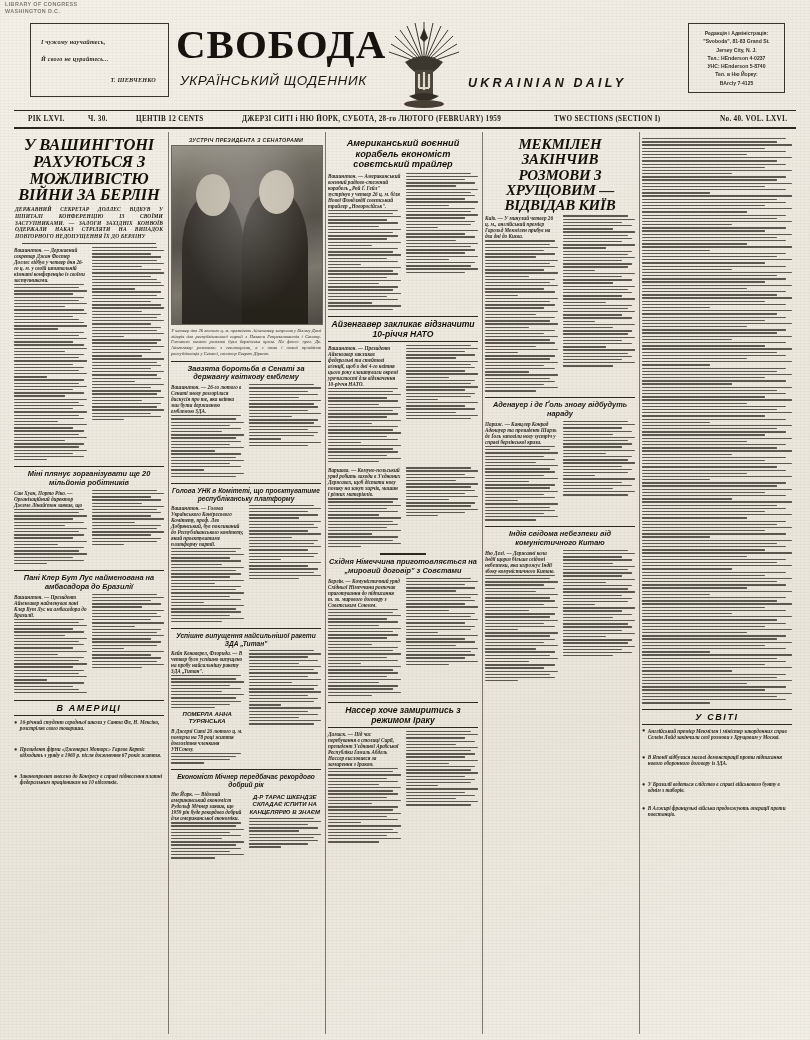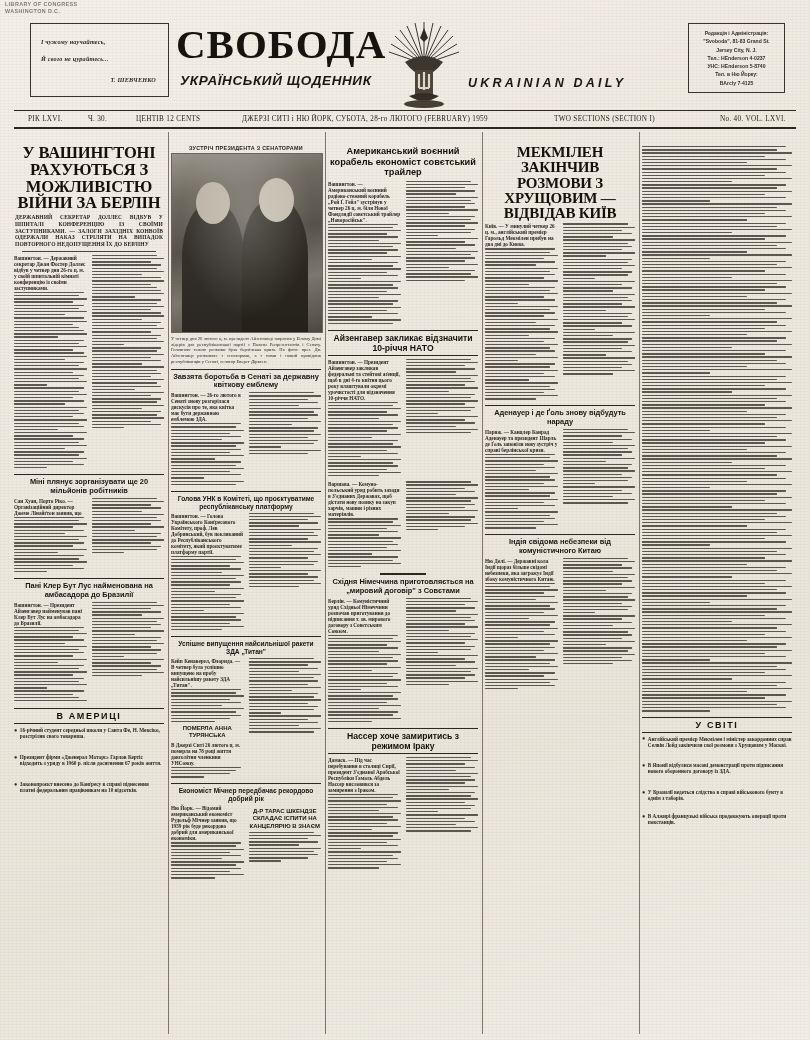--- a/index.html
+++ b/index.html
@@ -52,7 +52,7 @@
   .title-right{left:458px;}
   .sub-left{
     position:absolute;left:180px;top:55px;
-    font-family:"Liberation Sans",sans-serif;font-weight:bold;font-style:italic;
+    font-family:"Liberation Sans",sans-serif;font-weight:normal;font-style:italic;
     font-size:13.5px;letter-spacing:.6px;color:#1b1811;
   }
   .sub-right{

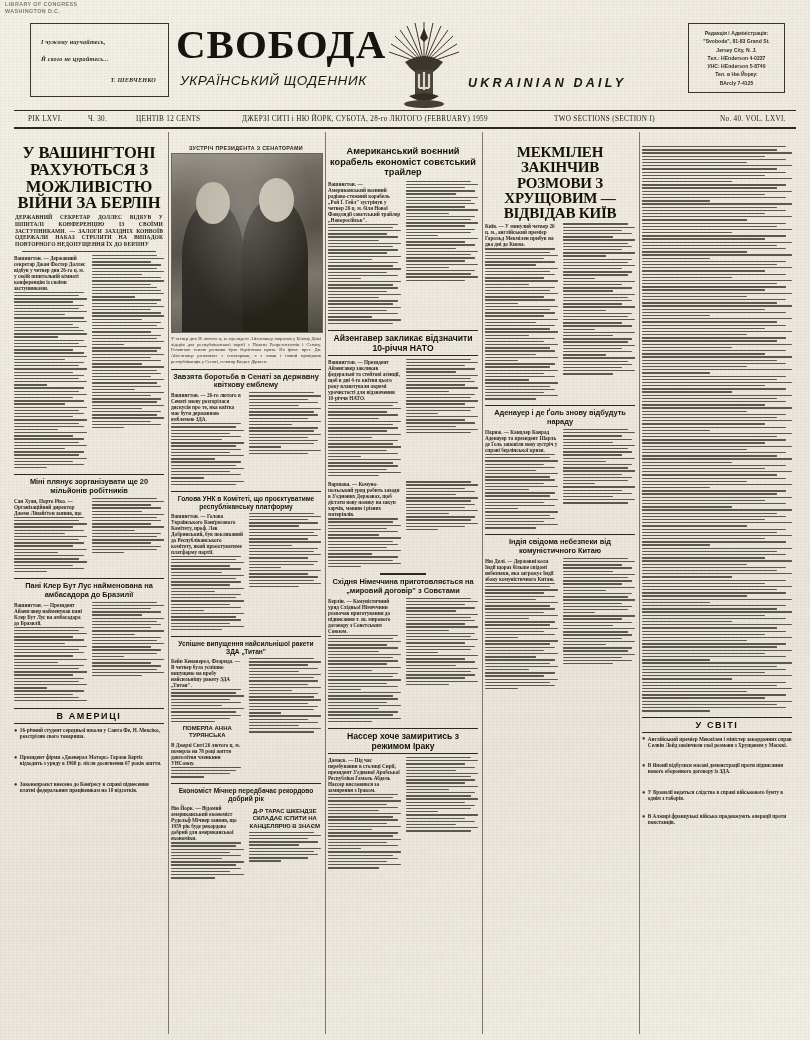--- a/index.html
+++ b/index.html
@@ -74,7 +74,7 @@
   .folio-rule-top{position:absolute;left:14px;right:14px;top:110px;border-top:1.6px solid #2c281f;}
   .folio{
     position:absolute;left:14px;right:28px;top:113px;height:13px;
-    font-family:"Liberation Serif",serif;font-size:7.2px;font-weight:normal;
+    font-family:"Liberation Serif",serif;font-size:7.2px;font-weight:bold;
     color:#26231c;letter-spacing:.3px;
   }
   .folio span{position:absolute;white-space:nowrap;top:2px;}

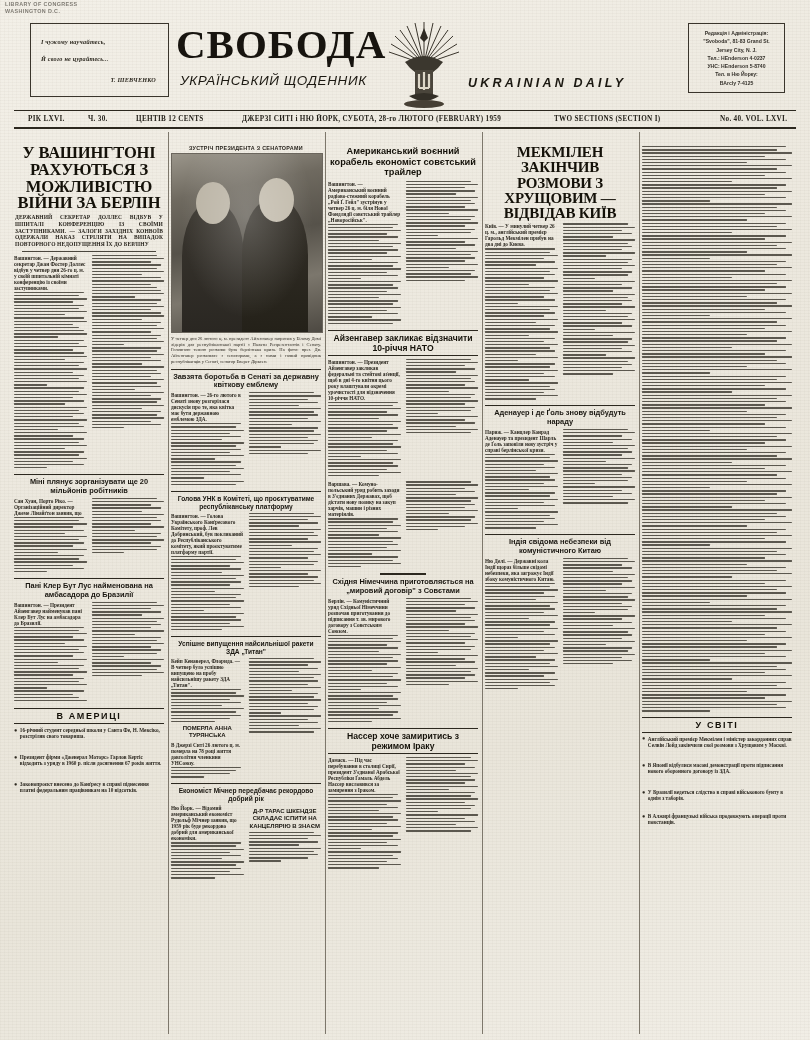--- a/index.html
+++ b/index.html
@@ -83,7 +83,7 @@
 
   
   .cols{position:absolute;left:14px;right:14px;top:132px;bottom:6px;}
-  .col{position:absolute;top:12px;bottom:0;width:150px;}
+  .col{position:absolute;top:4px;bottom:0;width:150px;font-style:italic;}
   .c1{left:0;}.c2{left:157px;}.c3{left:314px;}.c4{left:471px;}.c5{left:628px;}
   .vrule{position:absolute;top:0;bottom:0;width:0;border-left:1px solid #7d776b;}
   .v1{left:153.5px;}.v2{left:310.5px;}.v3{left:467.5px;}.v4{left:624.5px;}

